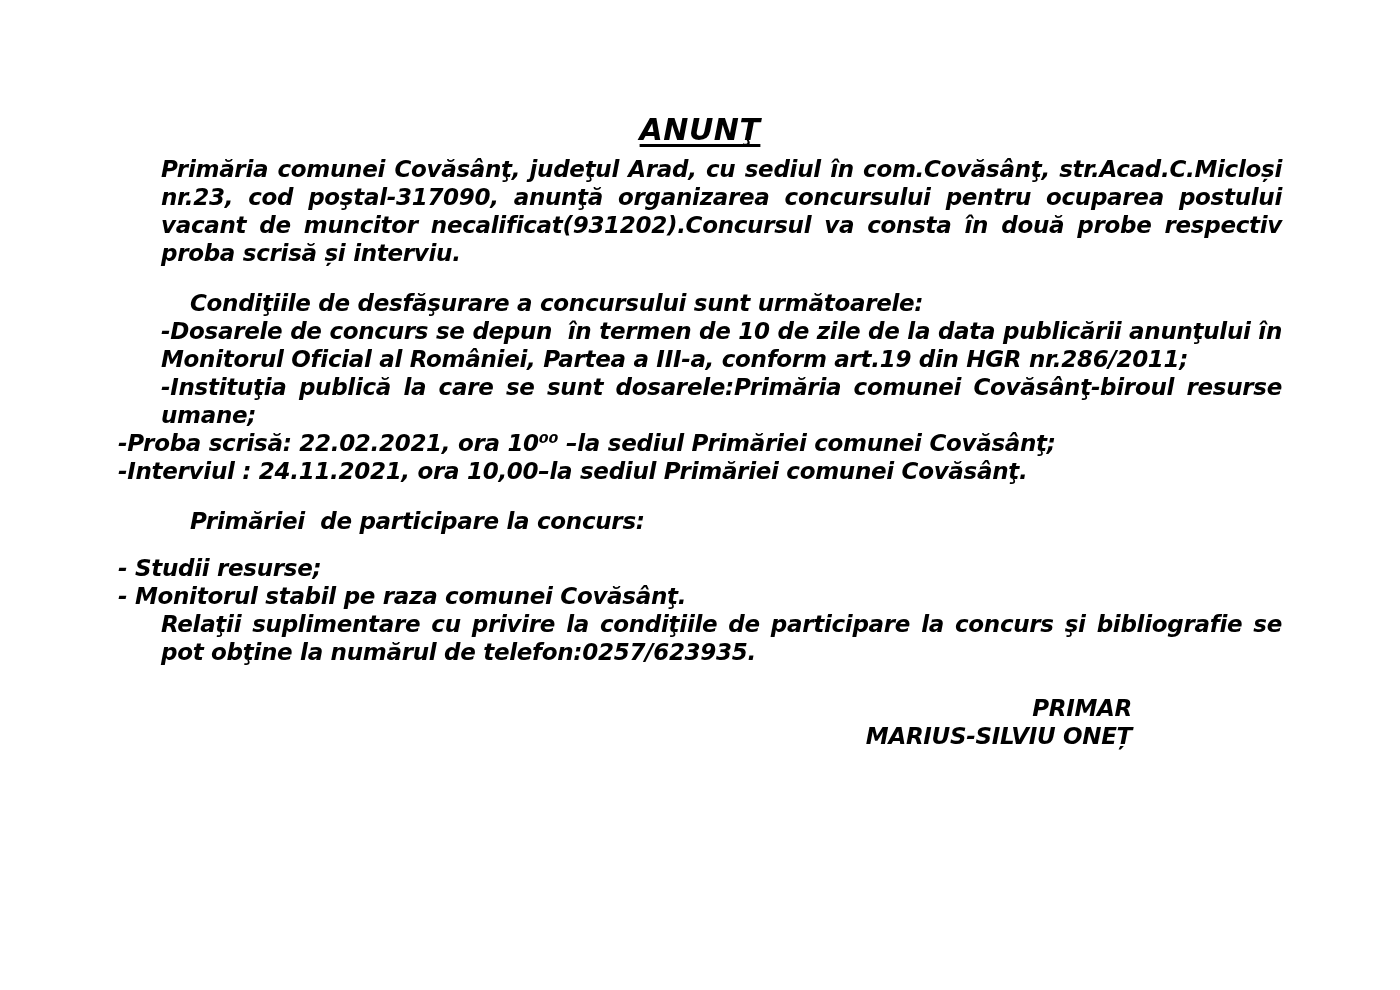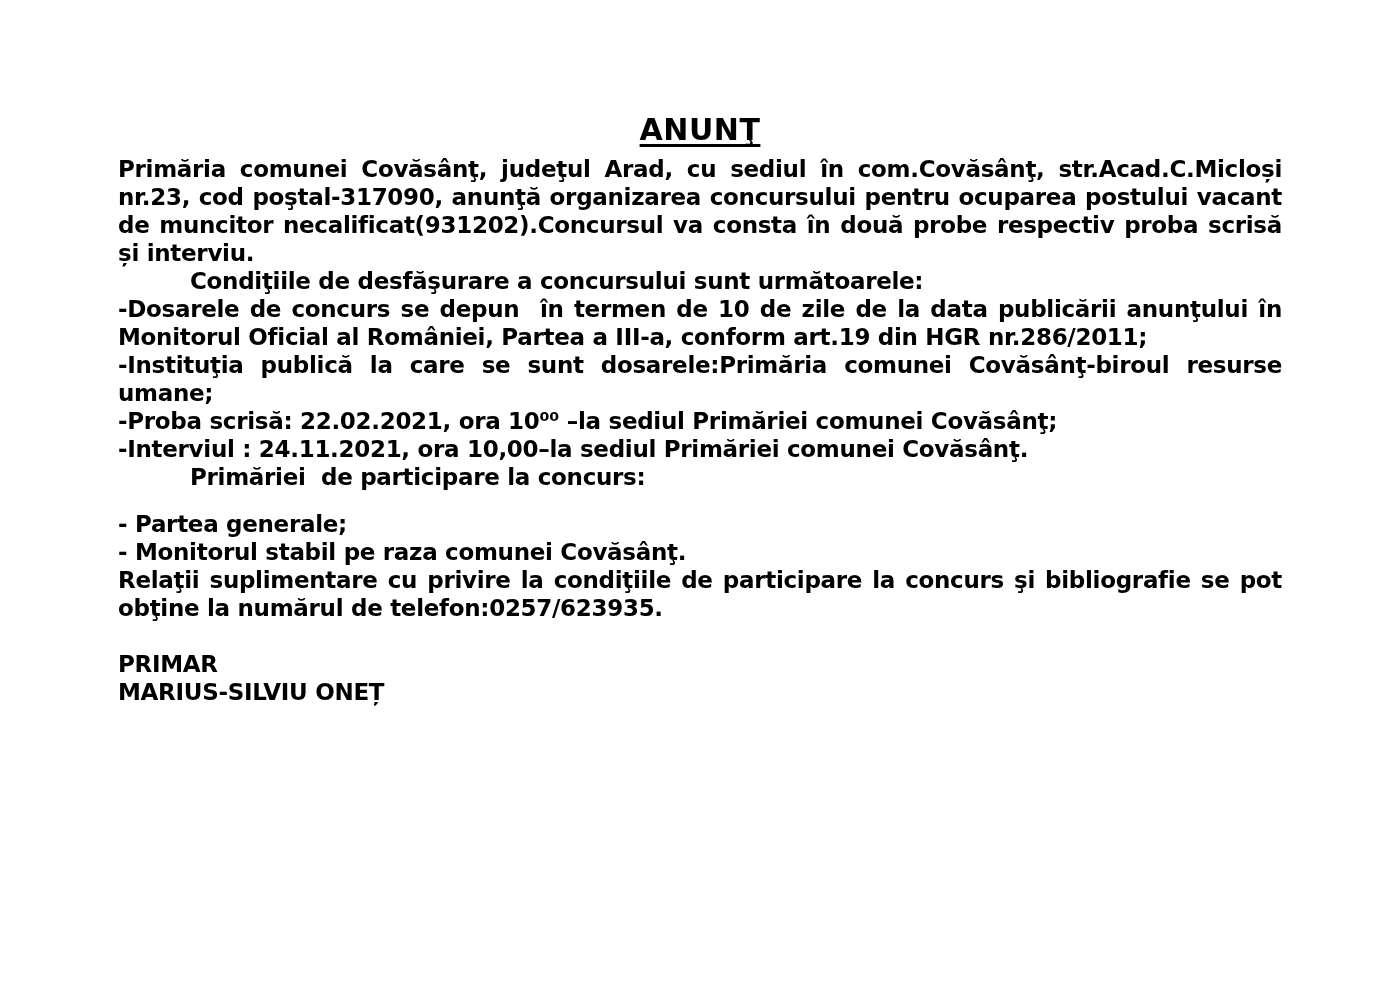--- a/index.html
+++ b/index.html
@@ -22,6 +22,7 @@
     left: 118px;
     top: 110px;
     width: 1164px;
+    font-style: italic;
   }
   .doc-title {
     margin: 0 0 5px 0;

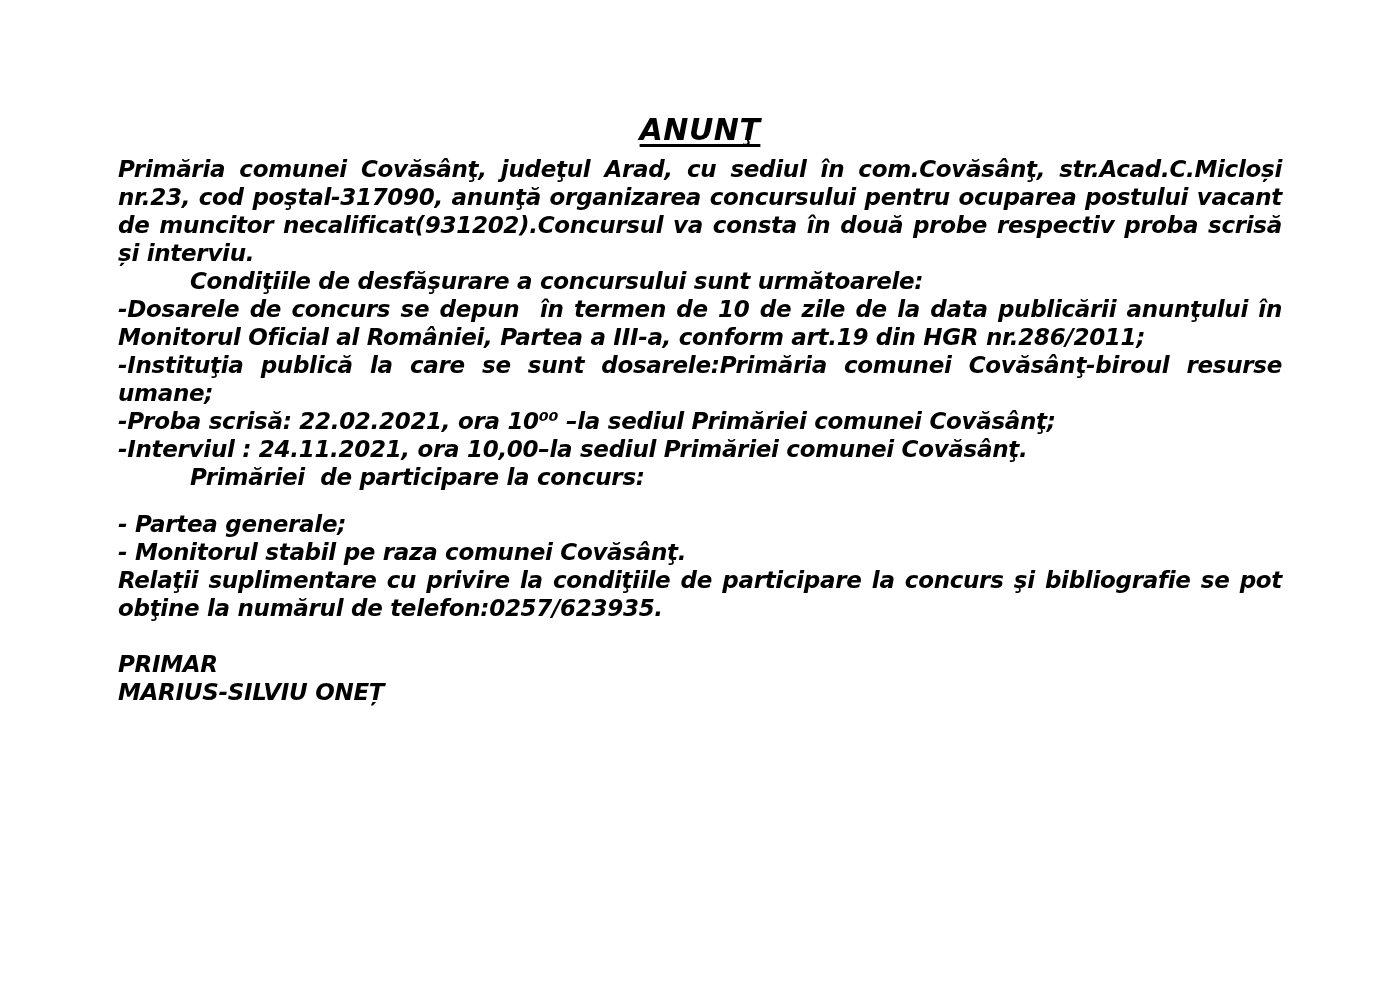--- a/index.html
+++ b/index.html
@@ -44,7 +44,7 @@
     letter-spacing: -0.3px;
     white-space: pre-wrap;
   }
-  .justify { text-align: justify; }
+  .justify { text-align: justify; margin-left: 43px; }
   .indent  { padding-left: 72px; }
   .spacer-sm { height: 19px; }
   .spacer-md { height: 28px; }

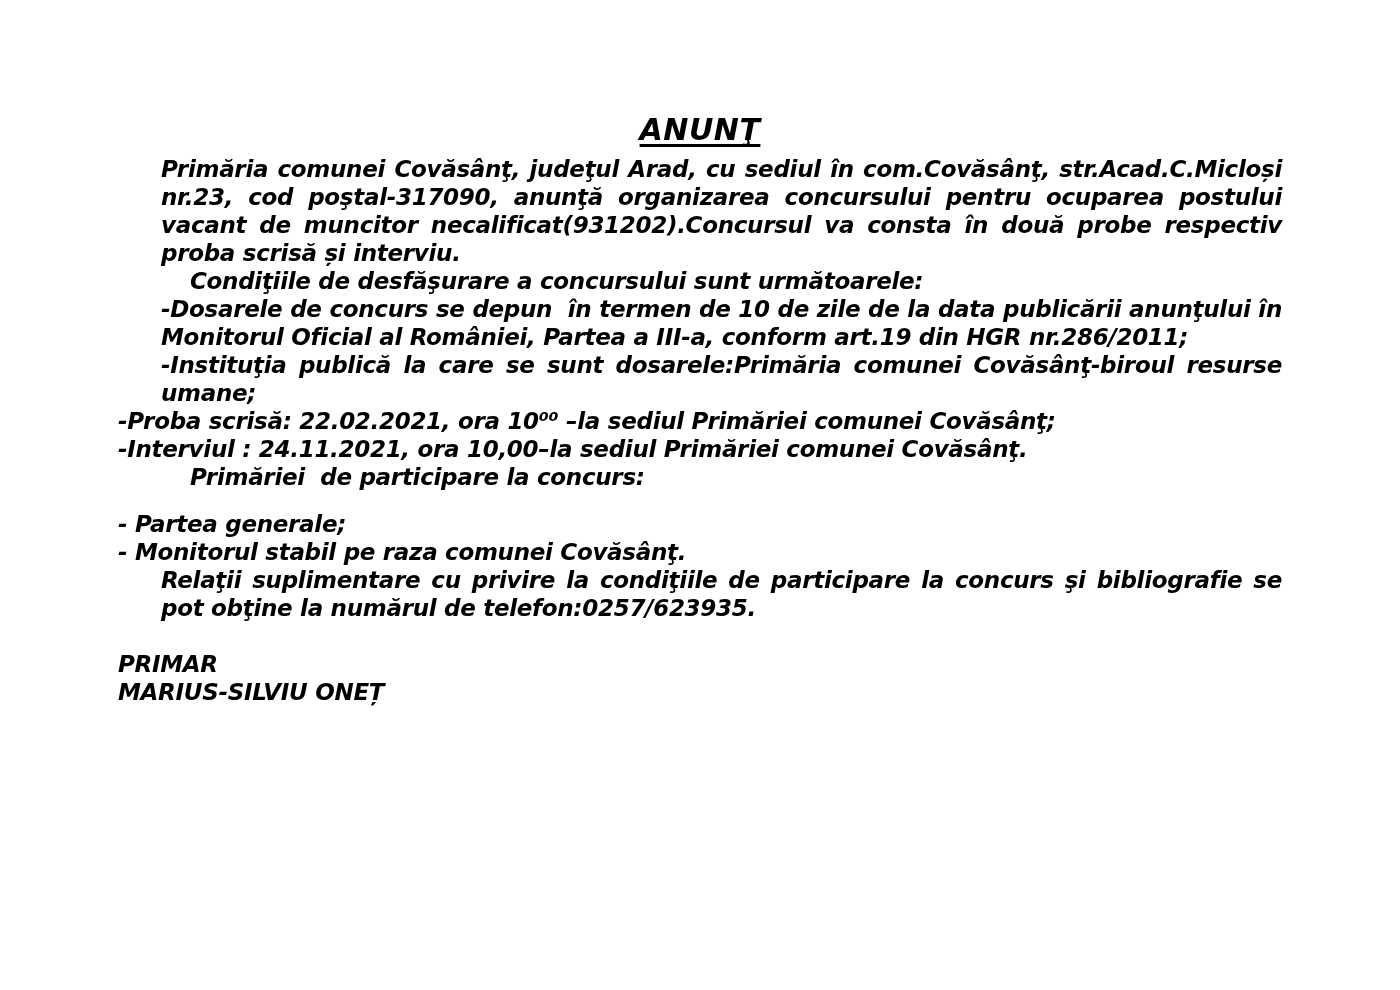--- a/index.html
+++ b/index.html
@@ -45,7 +45,7 @@
     white-space: pre-wrap;
   }
   .justify { text-align: justify; margin-left: 43px; }
-  .indent  { padding-left: 72px; }
+  .indent  { padding-left: 72px; margin-top: 22px; }
   .spacer-sm { height: 19px; }
   .spacer-md { height: 28px; }
   .signature-block {

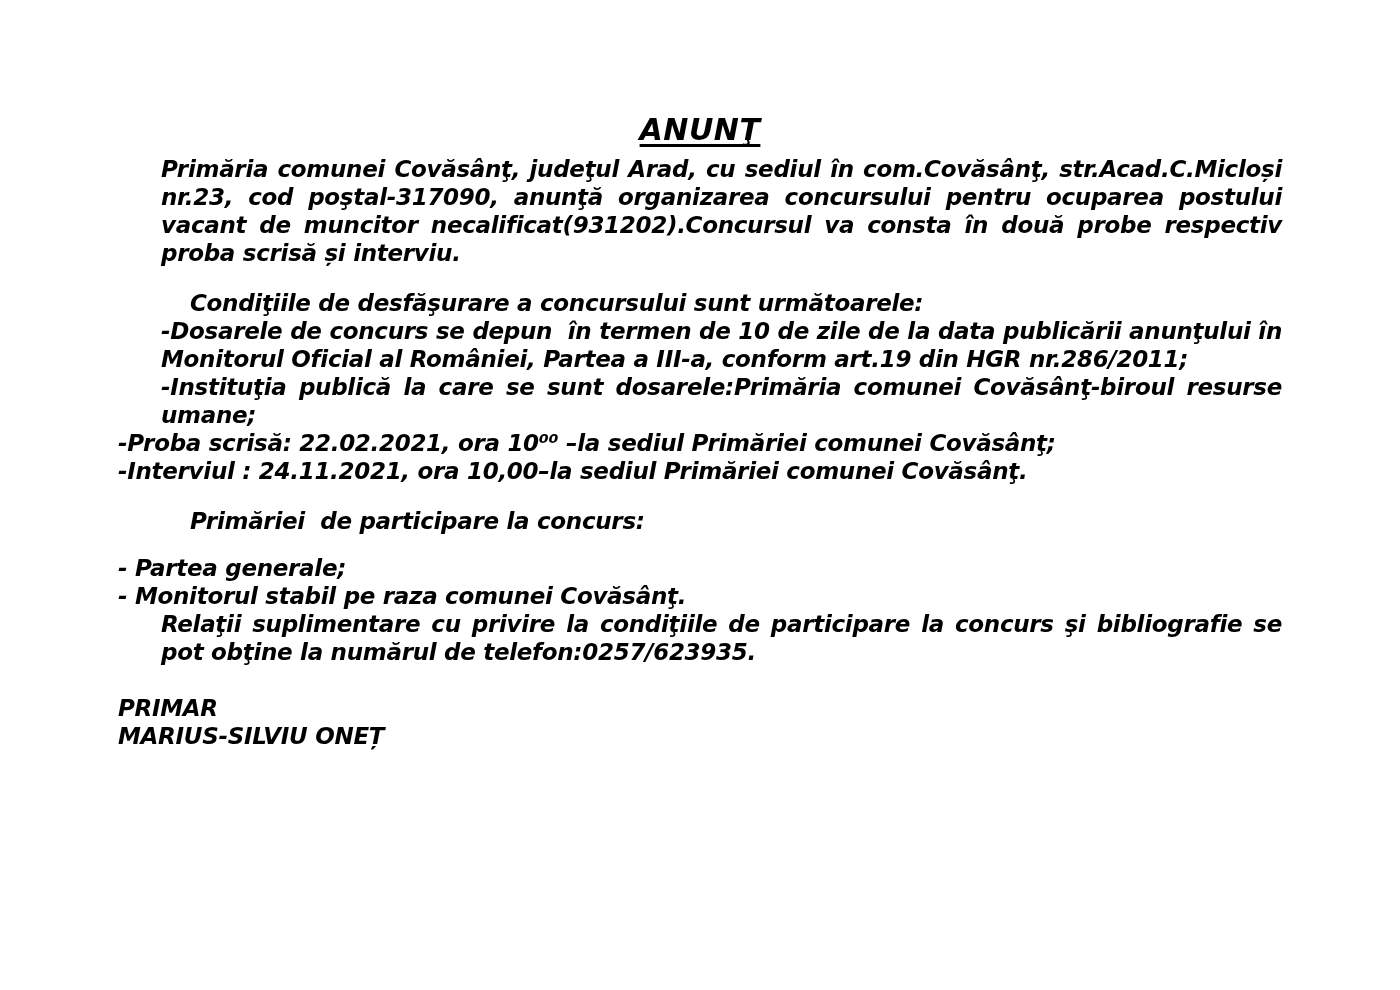--- a/index.html
+++ b/index.html
@@ -80,7 +80,7 @@
 
     <div class="spacer-sm"></div>
 
-    <p class="para">- Partea generale;</p>
+    <p class="para">- Studii resurse;</p>
 
     <p class="para">- Monitorul stabil pe raza comunei Covăsânţ.</p>
 

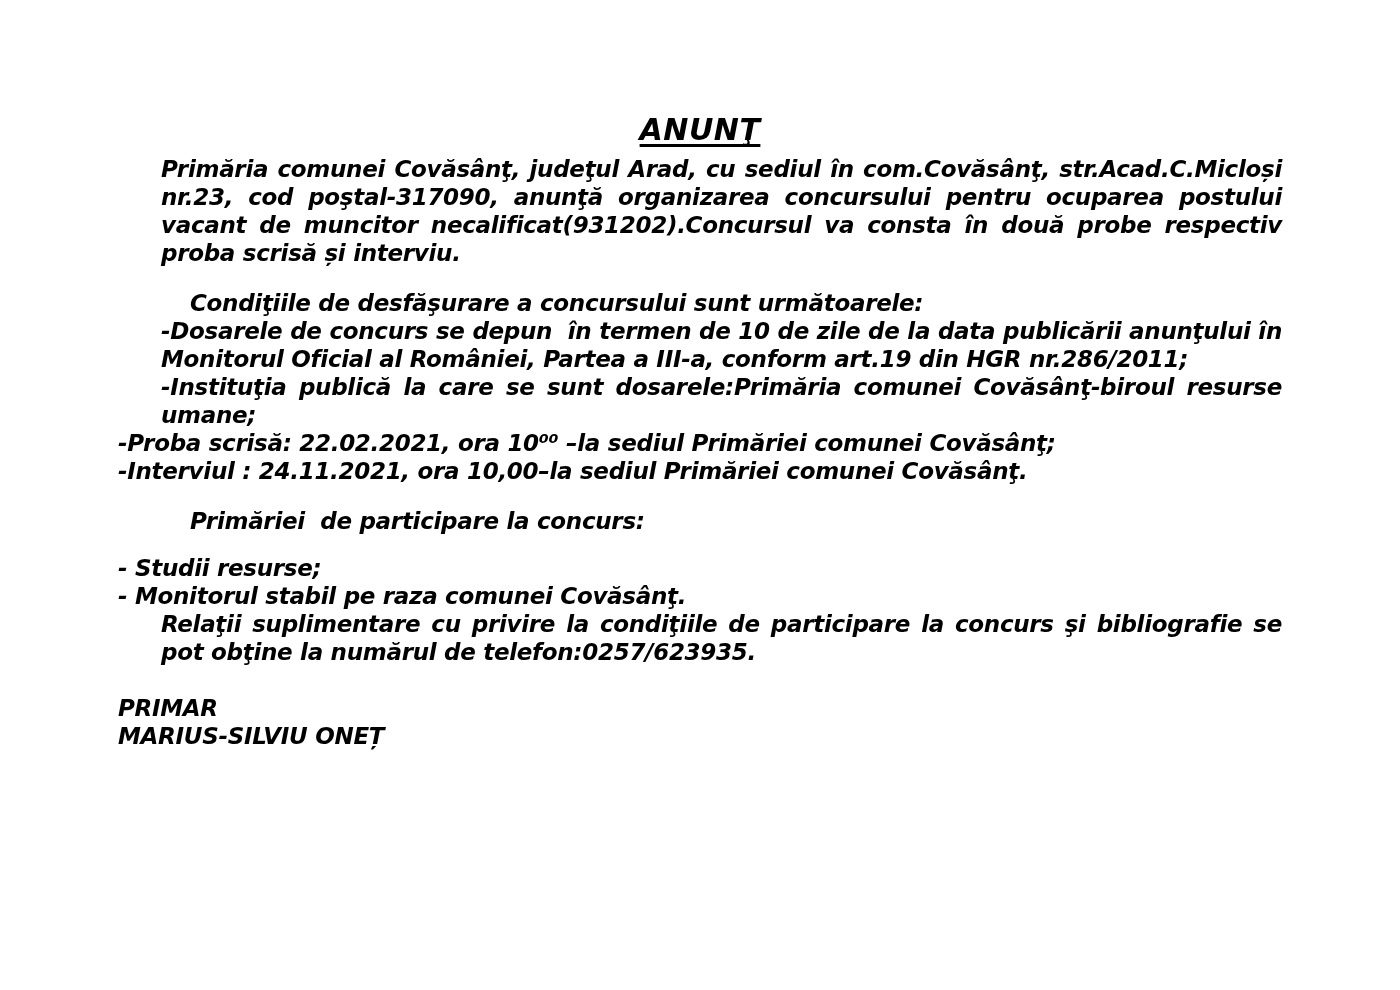--- a/index.html
+++ b/index.html
@@ -50,7 +50,7 @@
   .spacer-md { height: 28px; }
   .signature-block {
     width: 1014px;          
-    text-align: left;
+    text-align: right;
     font-size: 23px;
     line-height: 28px;
     letter-spacing: -0.3px;

